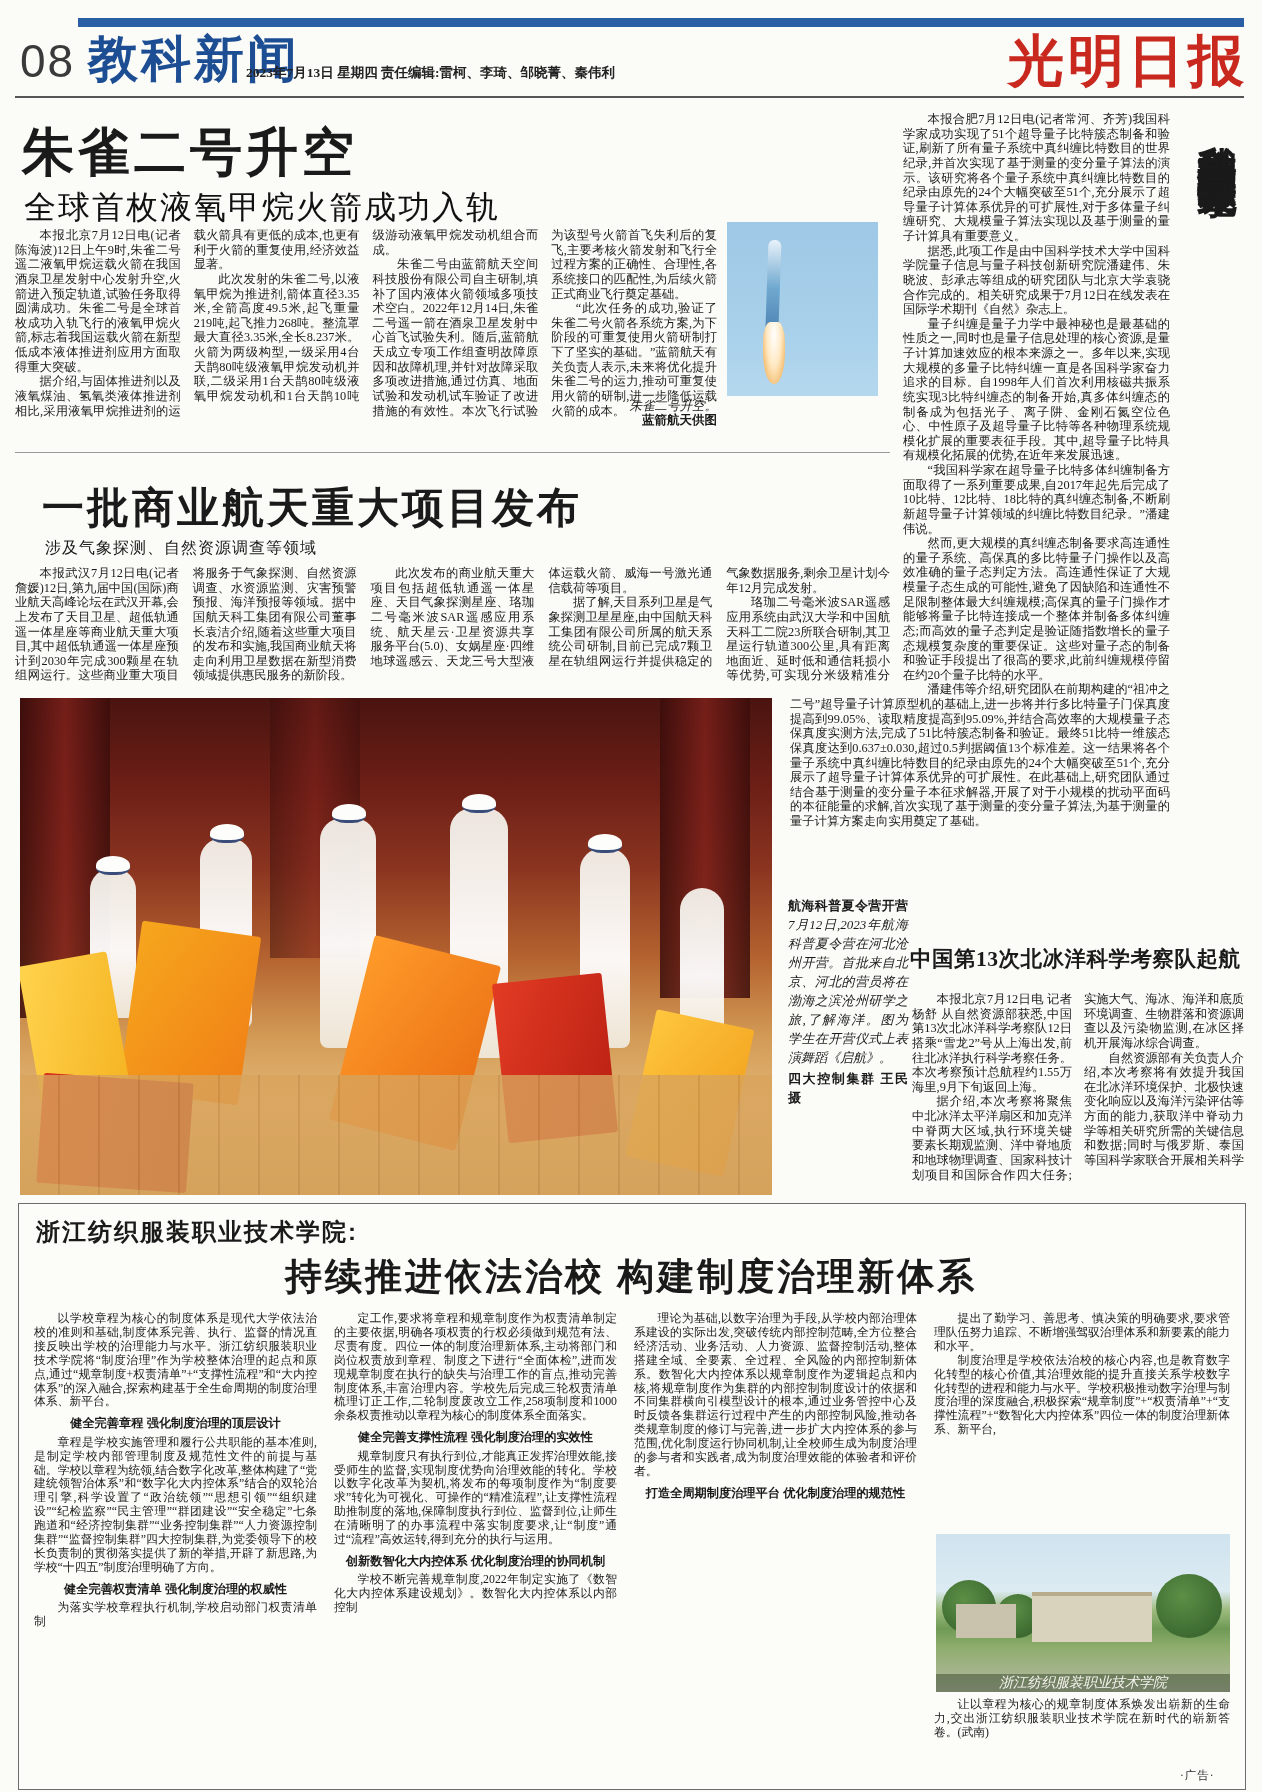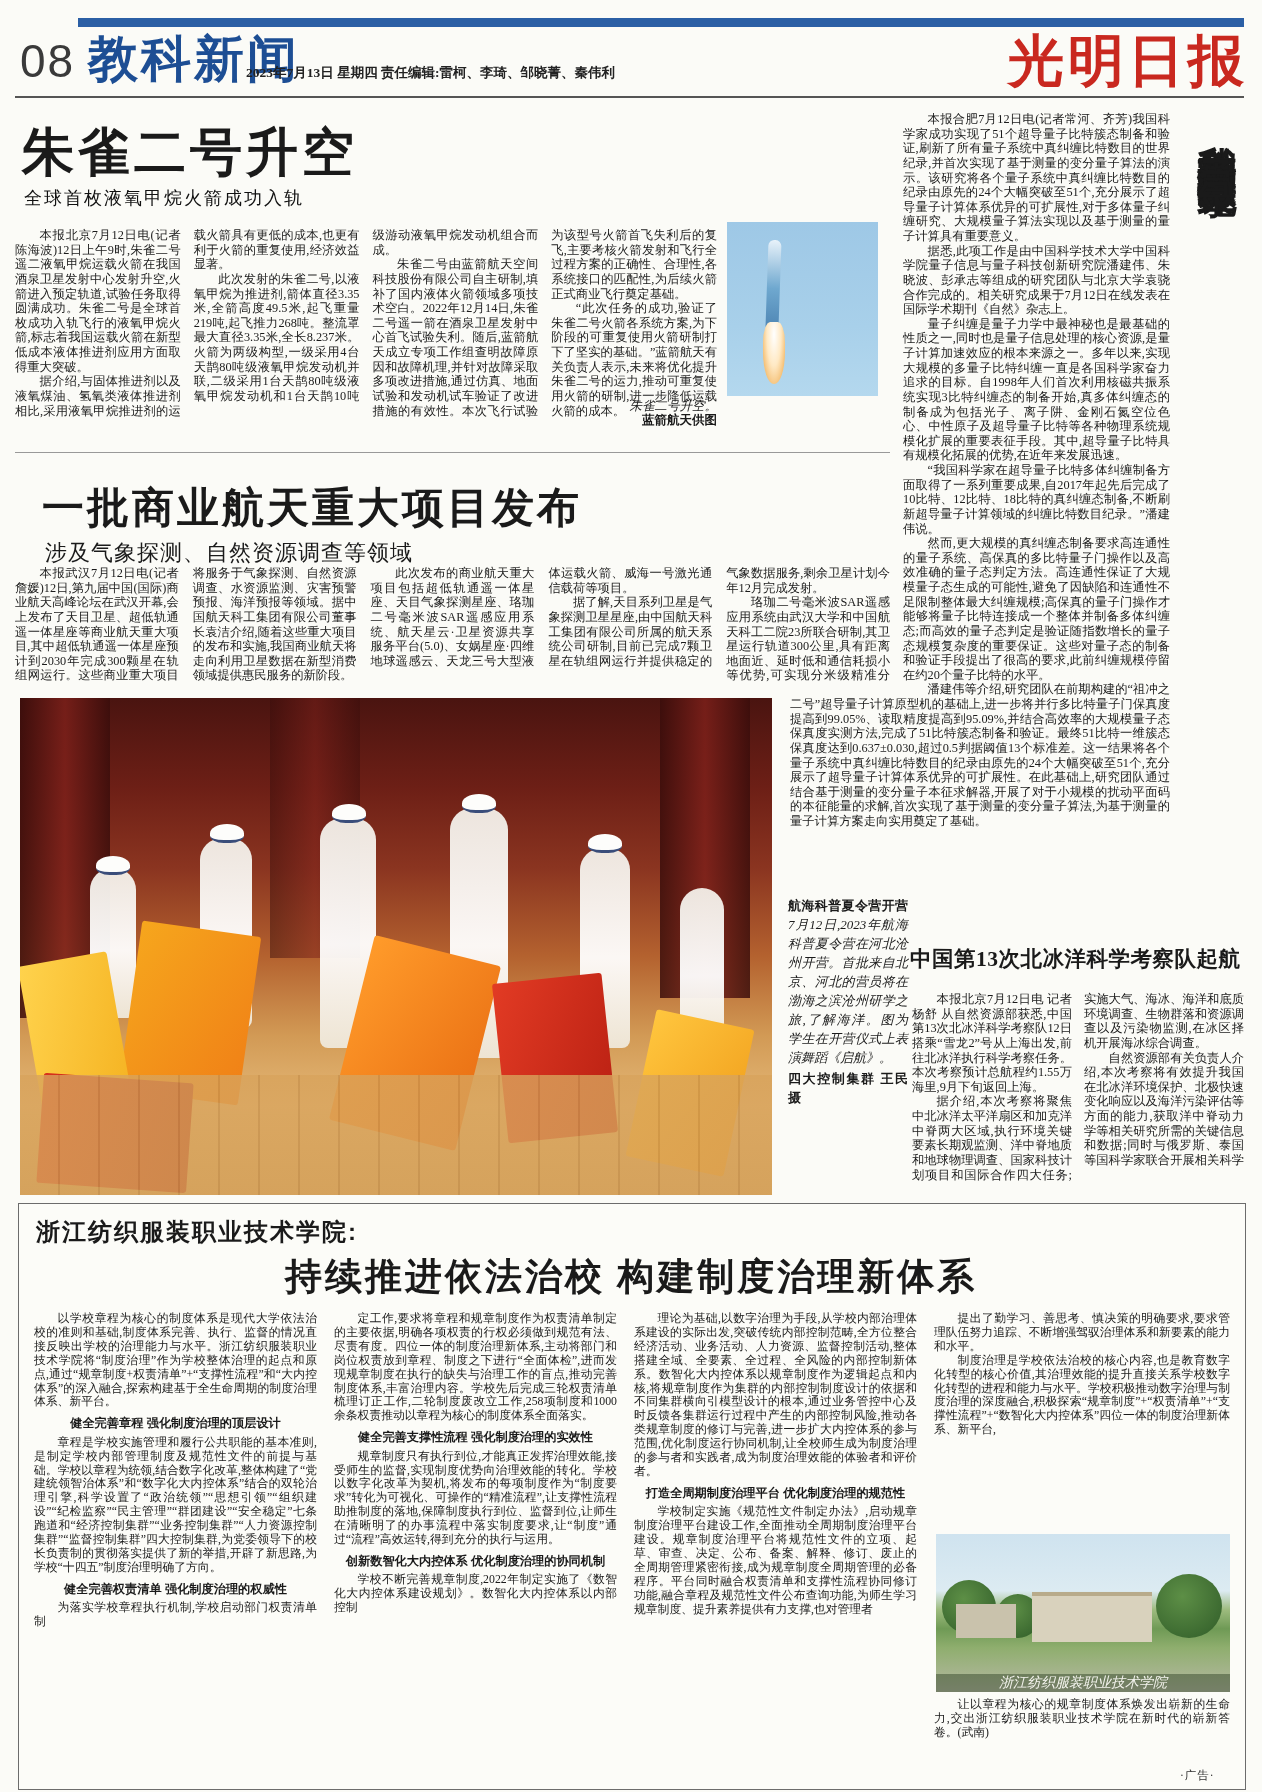--- a/index.html
+++ b/index.html
@@ -22,7 +22,7 @@
   .lead{font-weight:normal;}
   
   #a1-head{left:22px;top:118px;font-size:52px;font-weight:bold;letter-spacing:4px;}
-  #a1-sub{left:24px;top:186px;font-size:18px;letter-spacing:2px;color:#111;}
+  #a1-sub{left:24px;top:186px;font-size:32px;letter-spacing:2px;color:#111;}
   #a1-body{left:15px;top:228px;width:702px;height:198px;column-count:4;column-gap:13px;overflow:hidden;}
   
   #rocket{left:727px;top:222px;width:151px;height:174px;background:linear-gradient(180deg,#9ec8e6 0%,#a8d0ea 60%,#b4d8ee 100%);overflow:hidden;}

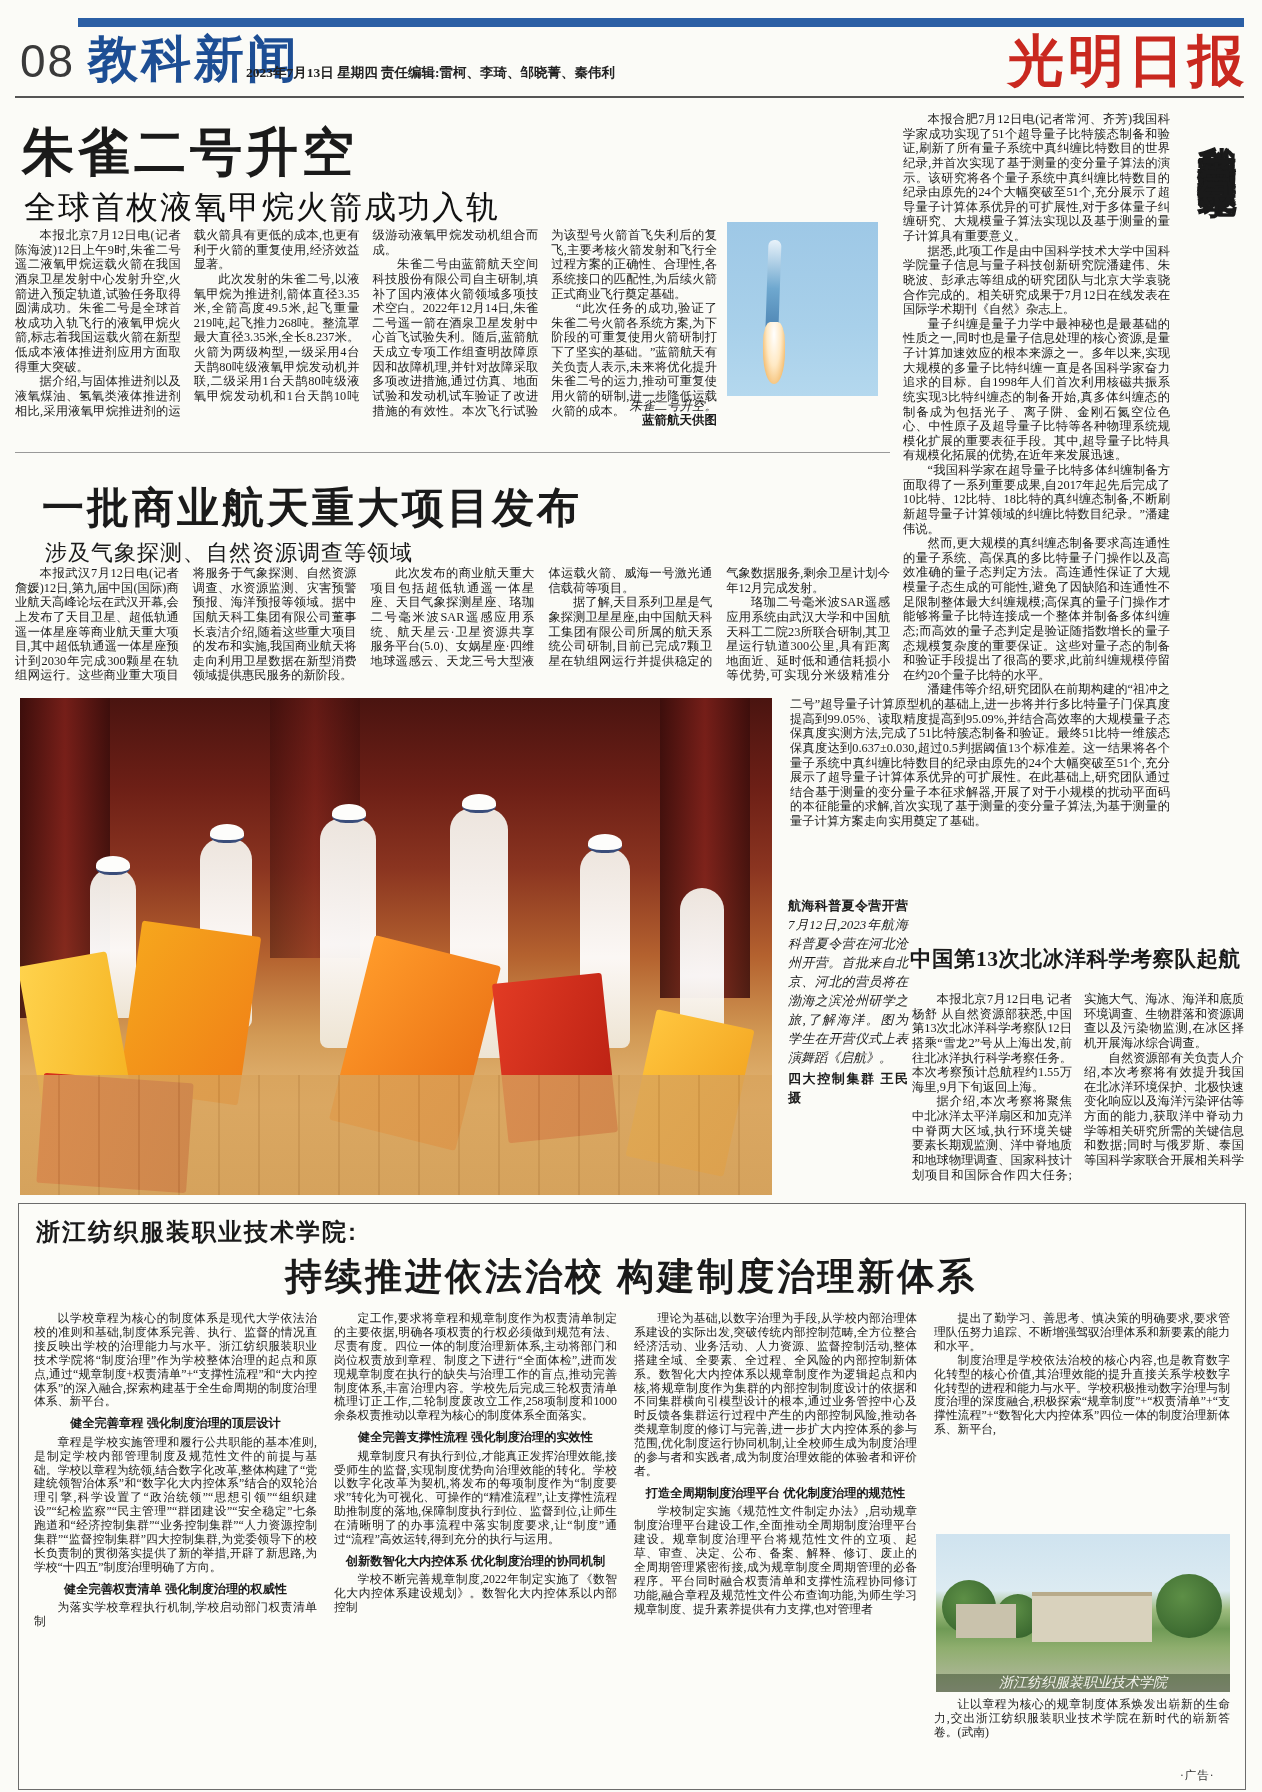--- a/index.html
+++ b/index.html
@@ -41,7 +41,7 @@
   
   #a2-rule{left:15px;top:452px;width:875px;height:1px;background:#999;}
   #a2-head{left:42px;top:480px;font-size:42px;font-weight:bold;letter-spacing:3px;}
-  #a2-sub{left:45px;top:538px;font-size:22px;letter-spacing:1px;}
+  #a2-sub{left:45px;top:538px;font-size:16px;letter-spacing:1px;}
   #a2-body{left:15px;top:566px;width:875px;height:126px;column-count:5;column-gap:14px;overflow:hidden;}
   
   #camp{left:20px;top:698px;width:752px;height:497px;overflow:hidden;

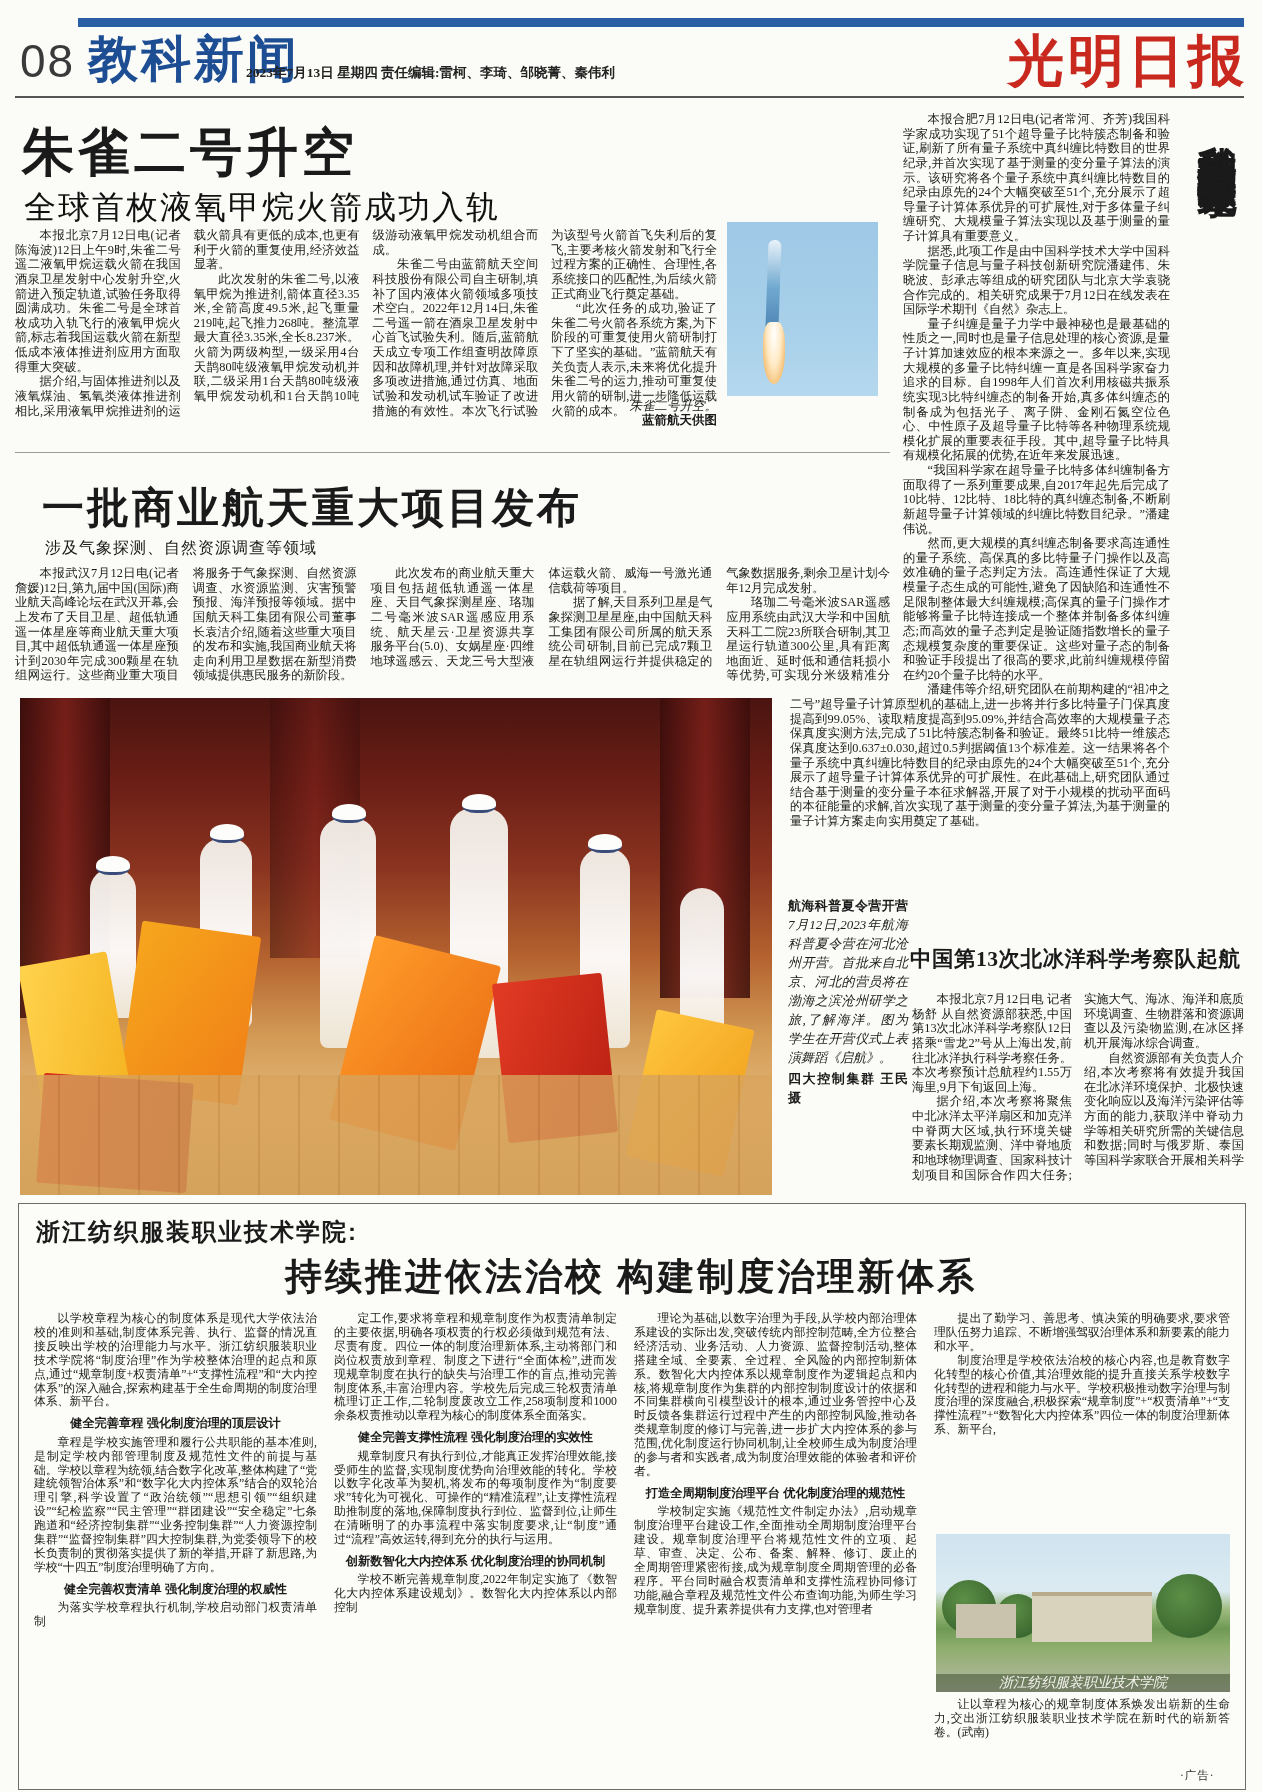--- a/index.html
+++ b/index.html
@@ -178,7 +178,6 @@
   <div class="abs adcol" id="adcol3">
       <p class="para">理论为基础,以数字治理为手段,从学校内部治理体系建设的实际出发,突破传统内部控制范畴,全方位整合经济活动、业务活动、人力资源、监督控制活动,整体搭建全域、全要素、全过程、全风险的内部控制新体系。数智化大内控体系以规章制度作为逻辑起点和内核,将规章制度作为集群的内部控制制度设计的依据和不同集群横向引模型设计的根本,通过业务管控中心及时反馈各集群运行过程中产生的内部控制风险,推动各类规章制度的修订与完善,进一步扩大内控体系的参与范围,优化制度运行协同机制,让全校师生成为制度治理的参与者和实践者,成为制度治理效能的体验者和评价者。</p>
       <div class="sechead">打造全周期制度治理平台  优化制度治理的规范性</div>
-      <p class="para">学校制定实施《规范性文件制定办法》,启动规章制度治理平台建设工作,全面推动全周期制度治理平台建设。规章制度治理平台将规范性文件的立项、起草、审查、决定、公布、备案、解释、修订、废止的全周期管理紧密衔接,成为规章制度全周期管理的必备程序。平台同时融合权责清单和支撑性流程协同修订功能,融合章程及规范性文件公布查询功能,为师生学习规章制度、提升素养提供有力支撑,也对管理者</p>
     </div>
   <div id="adcol4a">
       <p class="para">提出了勤学习、善思考、慎决策的明确要求,要求管理队伍努力追踪、不断增强驾驭治理体系和新要素的能力和水平。</p>

